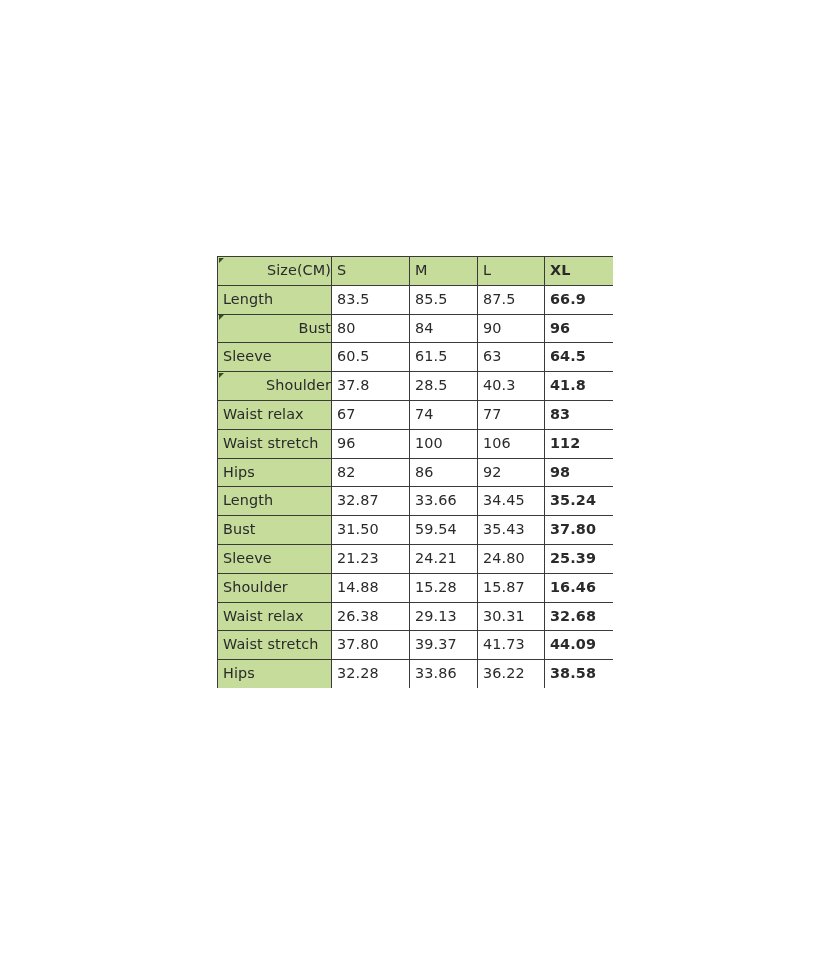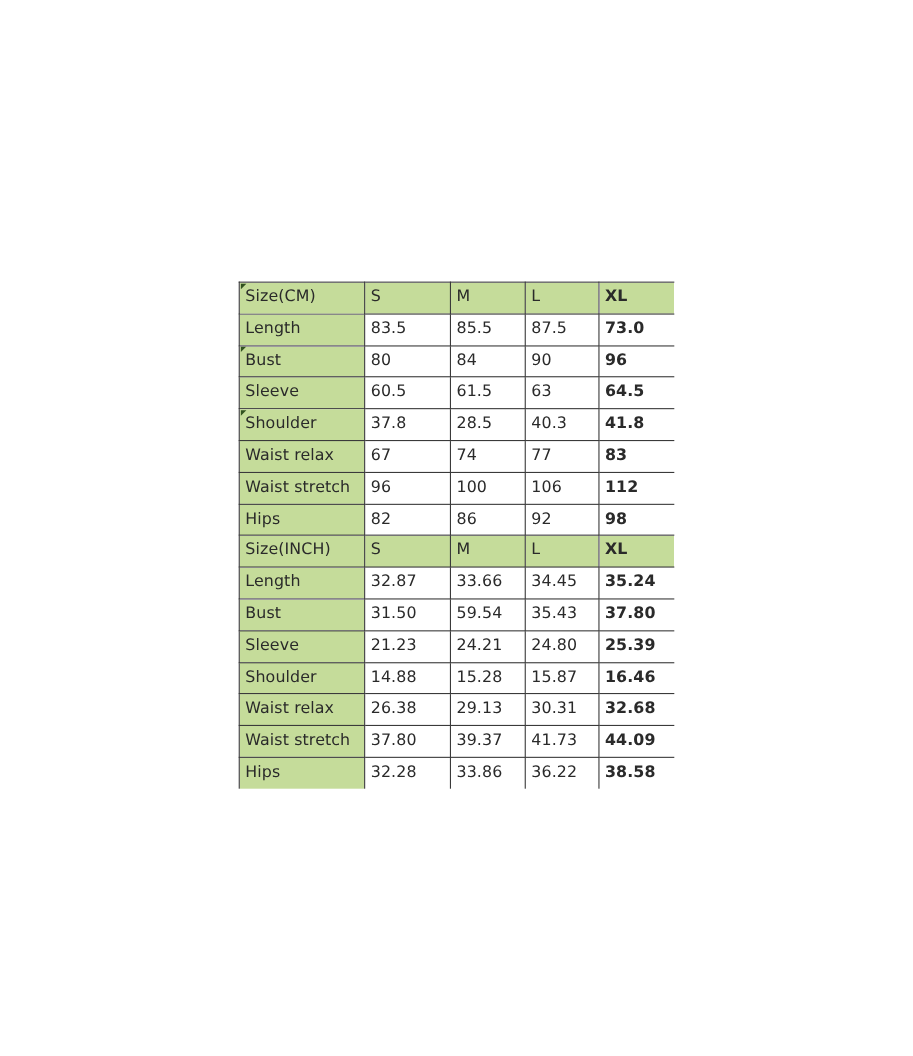--- a/index.html
+++ b/index.html
@@ -70,7 +70,7 @@
   .cell-plain { background: #ffffff; }
 
   
-  .has-marker { position: relative; }
+  .has-marker { position: relative; text-align: right; }
   .has-marker .corner-marker {
     position: absolute;
     left: 0.6px;

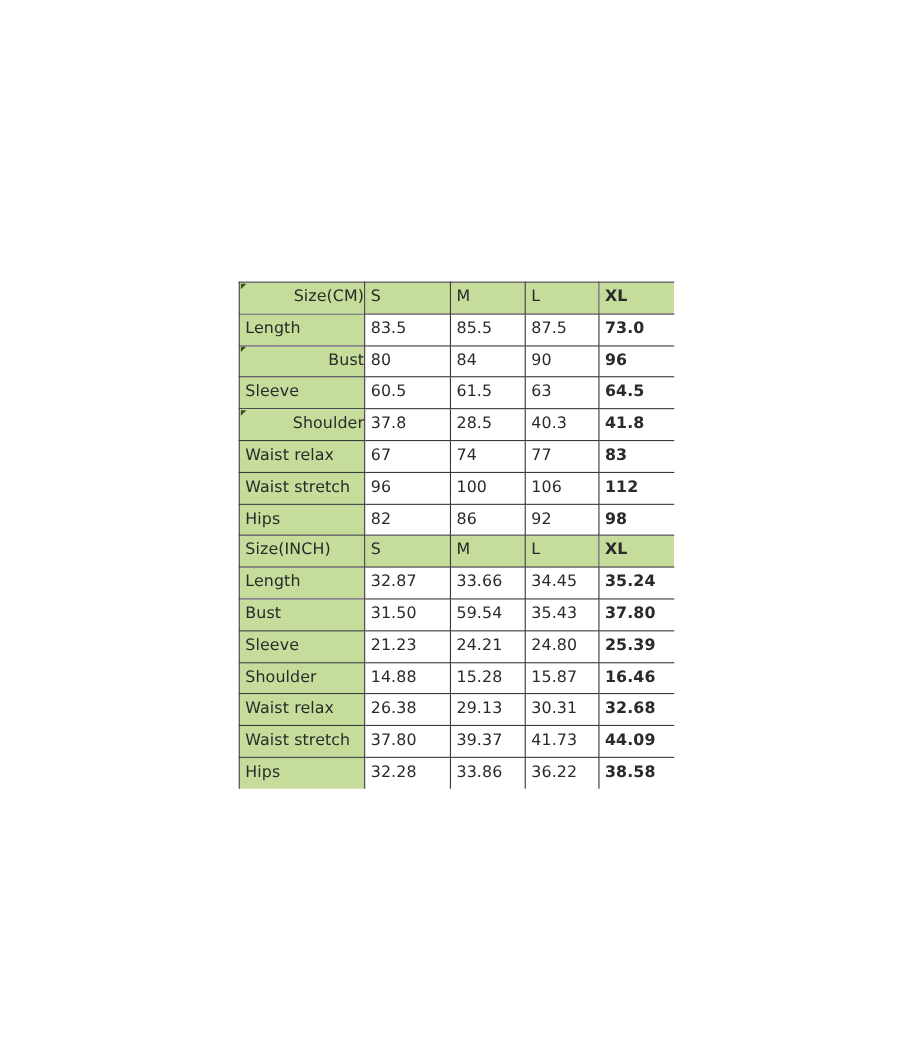--- a/index.html
+++ b/index.html
@@ -106,7 +106,7 @@
         <td class="cell-plain">83.5</td>
         <td class="cell-plain">85.5</td>
         <td class="cell-plain">87.5</td>
-        <td class="cell-plain">73.0</td>
+        <td class="cell-plain">66.9</td>
       </tr>
       <tr>
         <td class="cell-green has-marker">Bust<span class="corner-marker"></span></td>

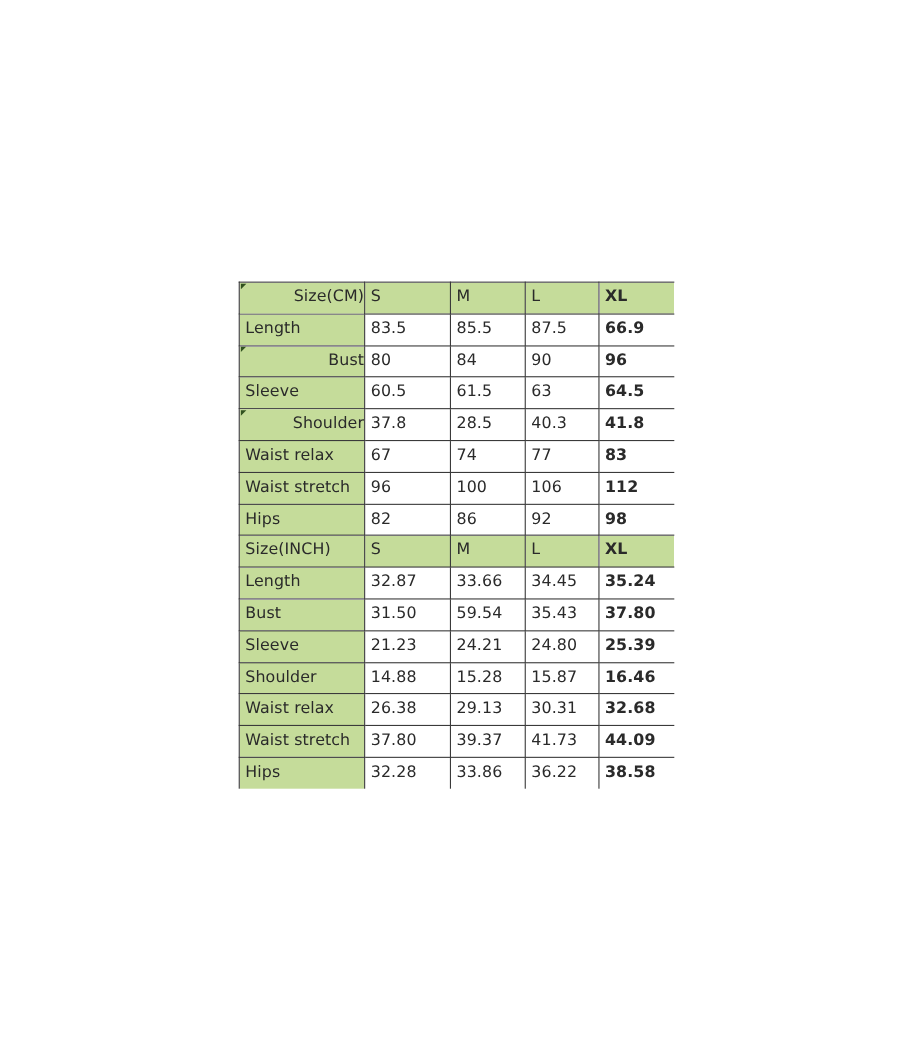--- a/index.html
+++ b/index.html
@@ -151,13 +151,6 @@
         <td class="cell-plain">98</td>
       </tr>
       <tr>
-        <td class="cell-green">Size(INCH)</td>
-        <td class="cell-green">S</td>
-        <td class="cell-green">M</td>
-        <td class="cell-green">L</td>
-        <td class="cell-green">XL</td>
-      </tr>
-      <tr>
         <td class="cell-green">Length</td>
         <td class="cell-plain">32.87</td>
         <td class="cell-plain">33.66</td>

